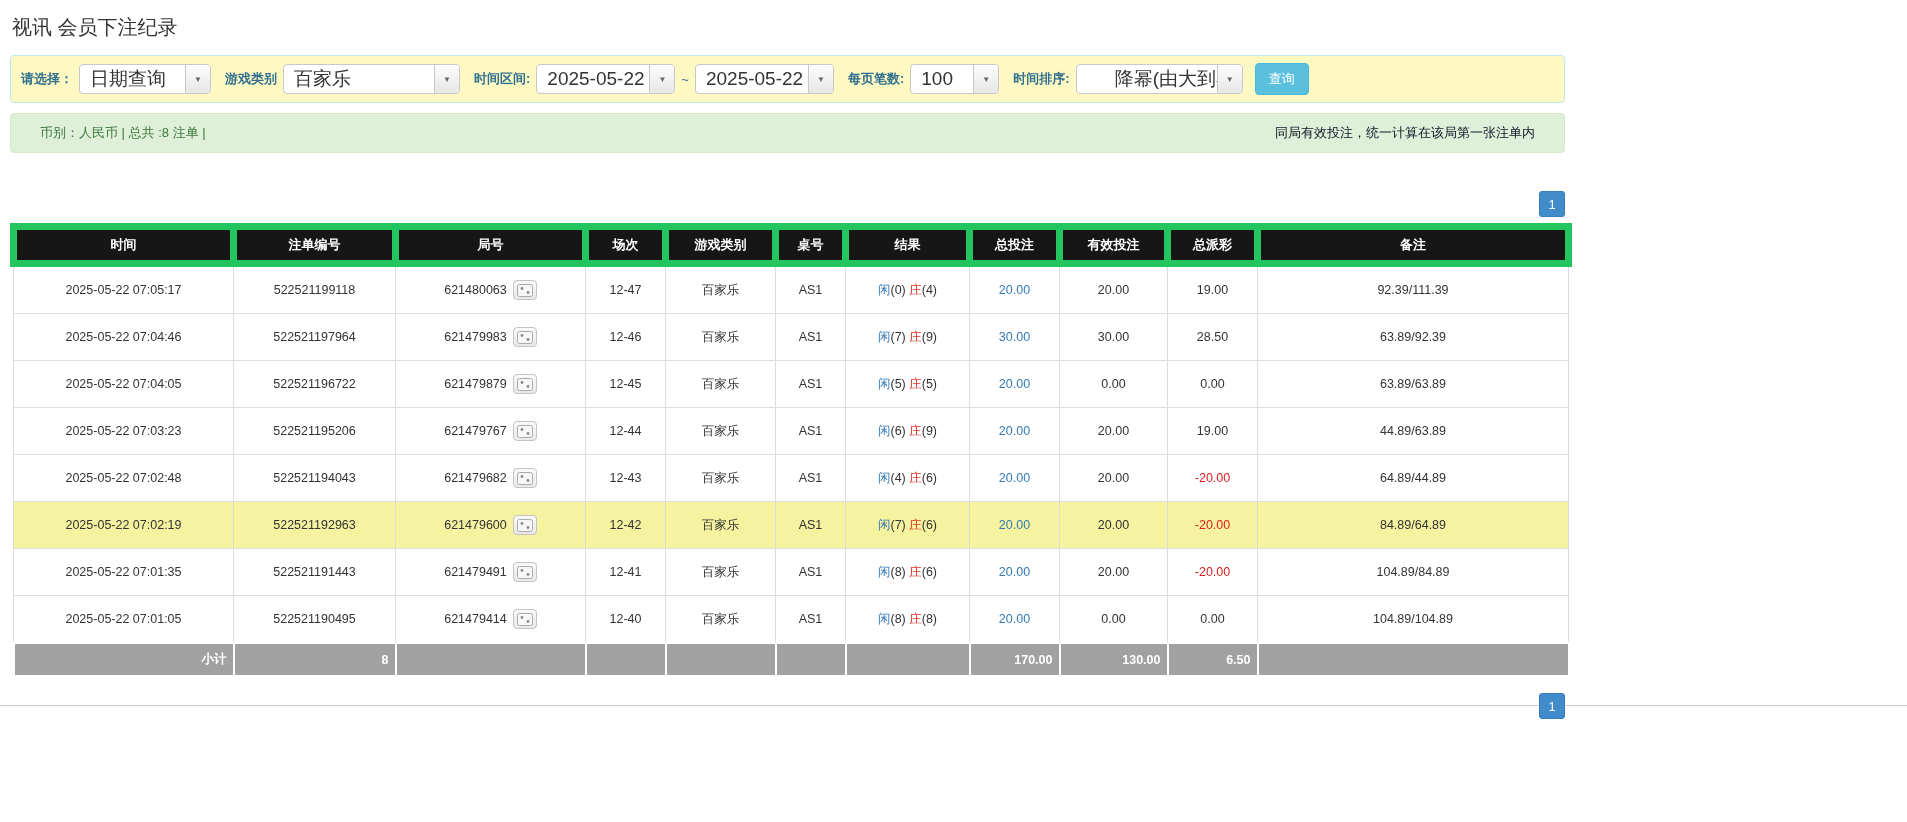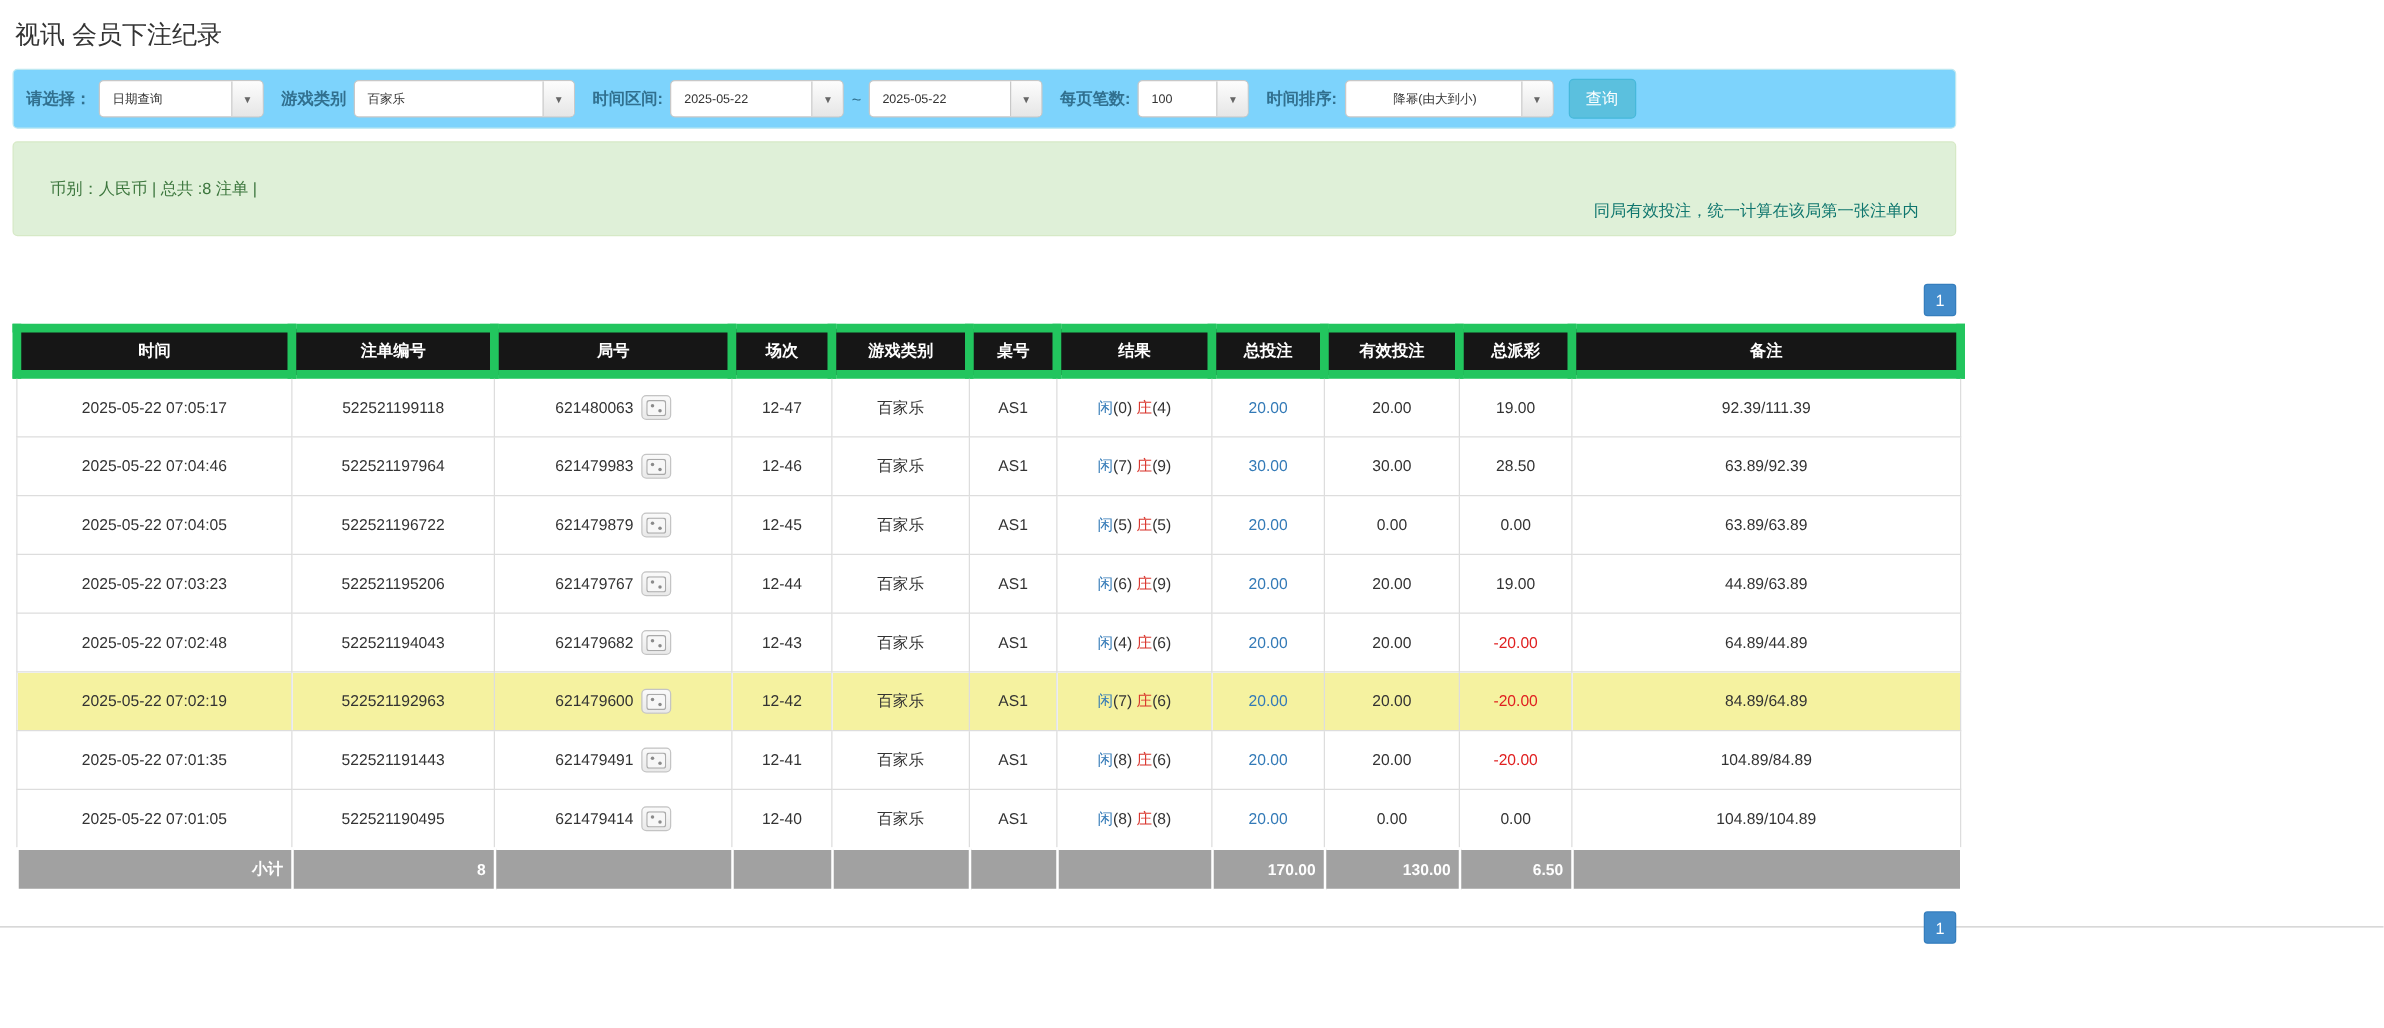--- a/index.html
+++ b/index.html
@@ -16,7 +16,7 @@
 
   
   .filter-bar {
-    background: #7dd3fc; border: 1px solid #bce8f1; border-radius: 4px;
+    background: #fef9c3; border: 1px solid #bce8f1; border-radius: 4px;
     padding: 7px 10px; display: flex; align-items: center; gap: 6px;
     font-size: 13px;
   }

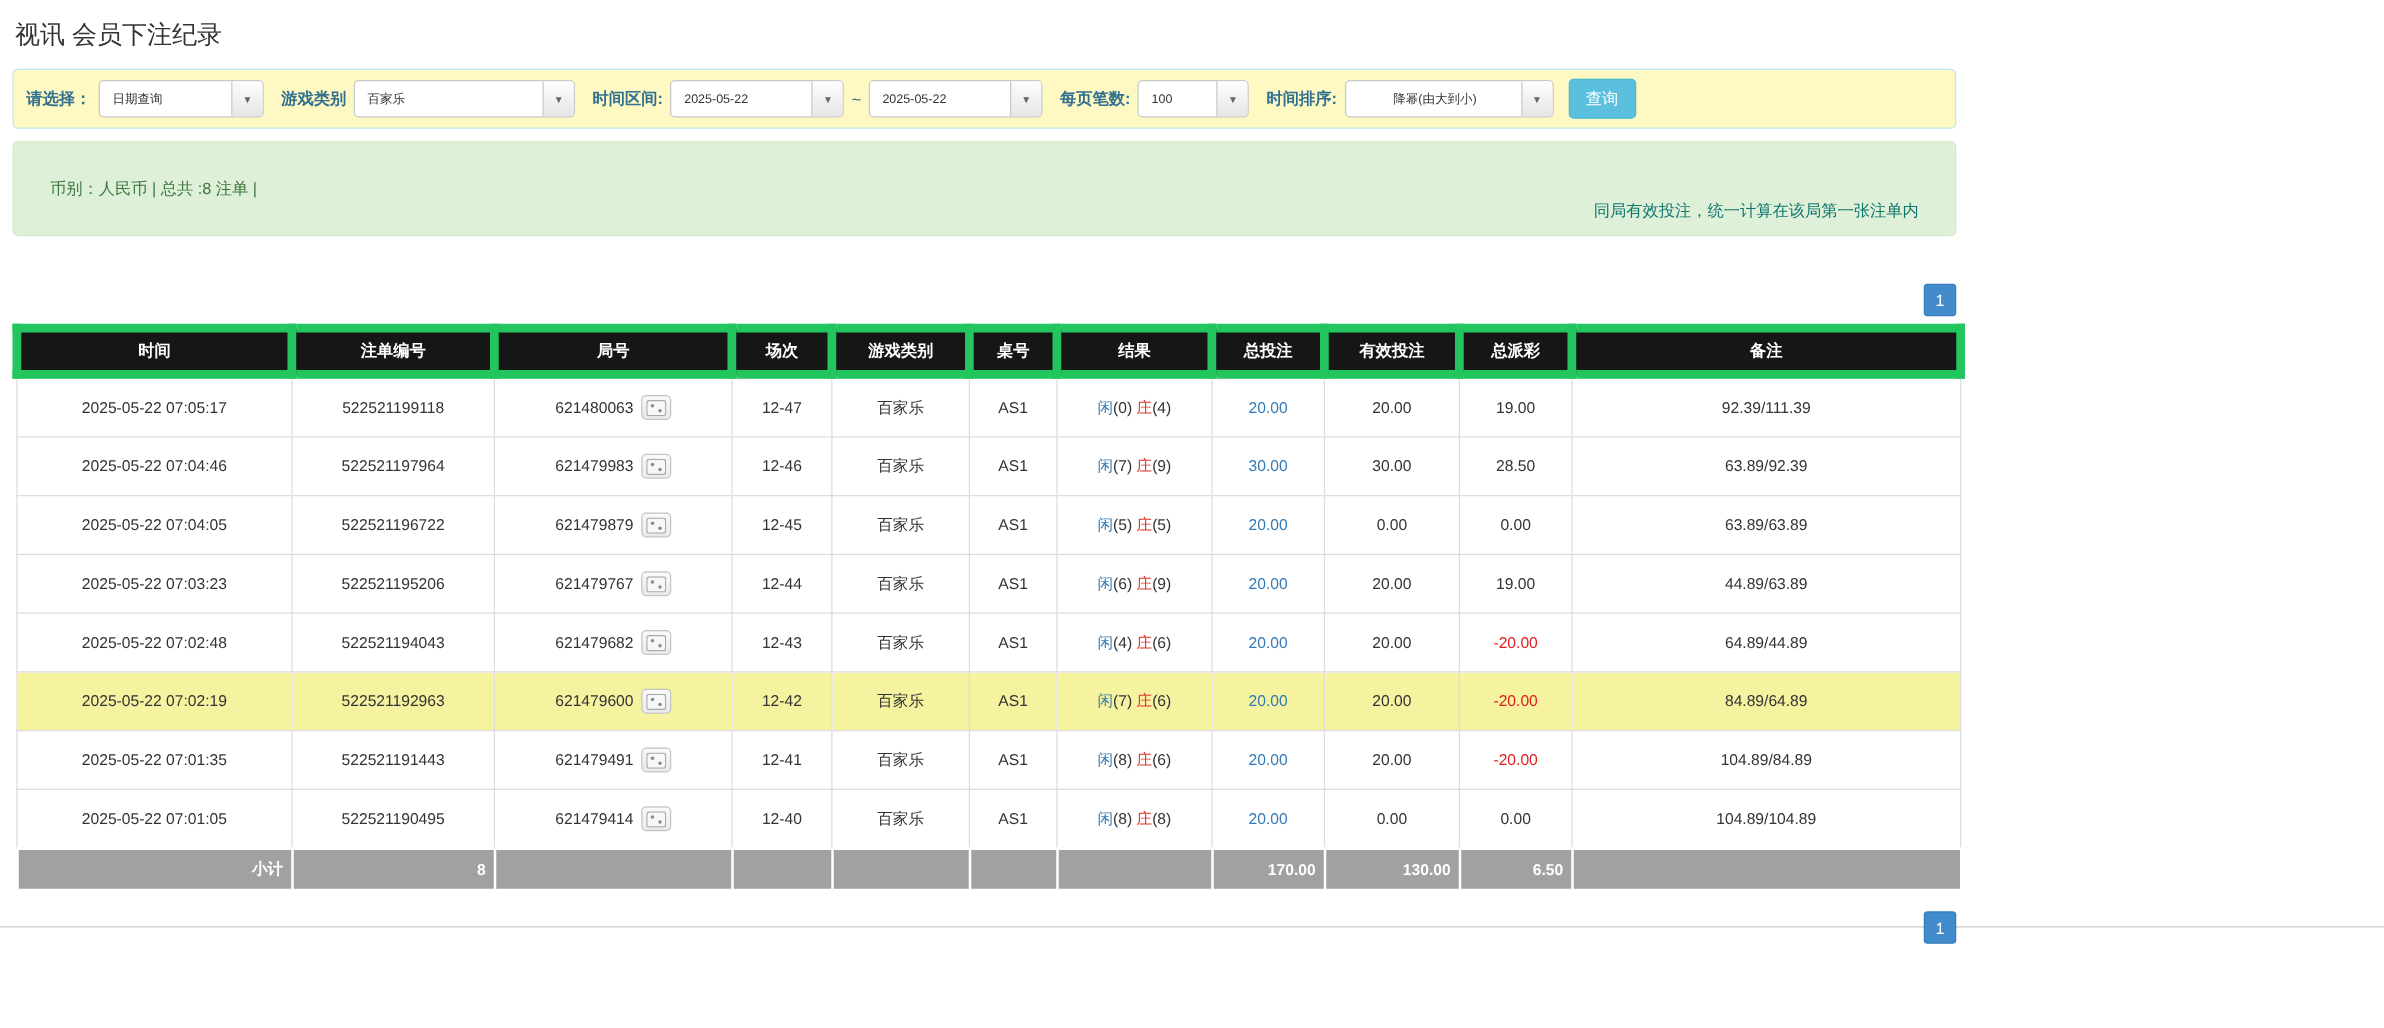--- a/index.html
+++ b/index.html
@@ -27,7 +27,7 @@
     border: 1px solid #c8c8c8; border-radius: 4px; height: 30px; overflow: hidden;
     cursor: pointer;
   }
-  .combo-value { display: flex; align-items: center; padding: 0 10px; color: #333; font-size: 10px; white-space: nowrap; }
+  .combo-value { display: flex; align-items: center; padding: 0 10px; color: #333; font-size: 19px; white-space: nowrap; }
   .combo-btn {
     width: 25px; display: flex; align-items: center; justify-content: center;
     background: linear-gradient(#fdfdfd, #e6e6e6); border-left: 1px solid #c8c8c8;

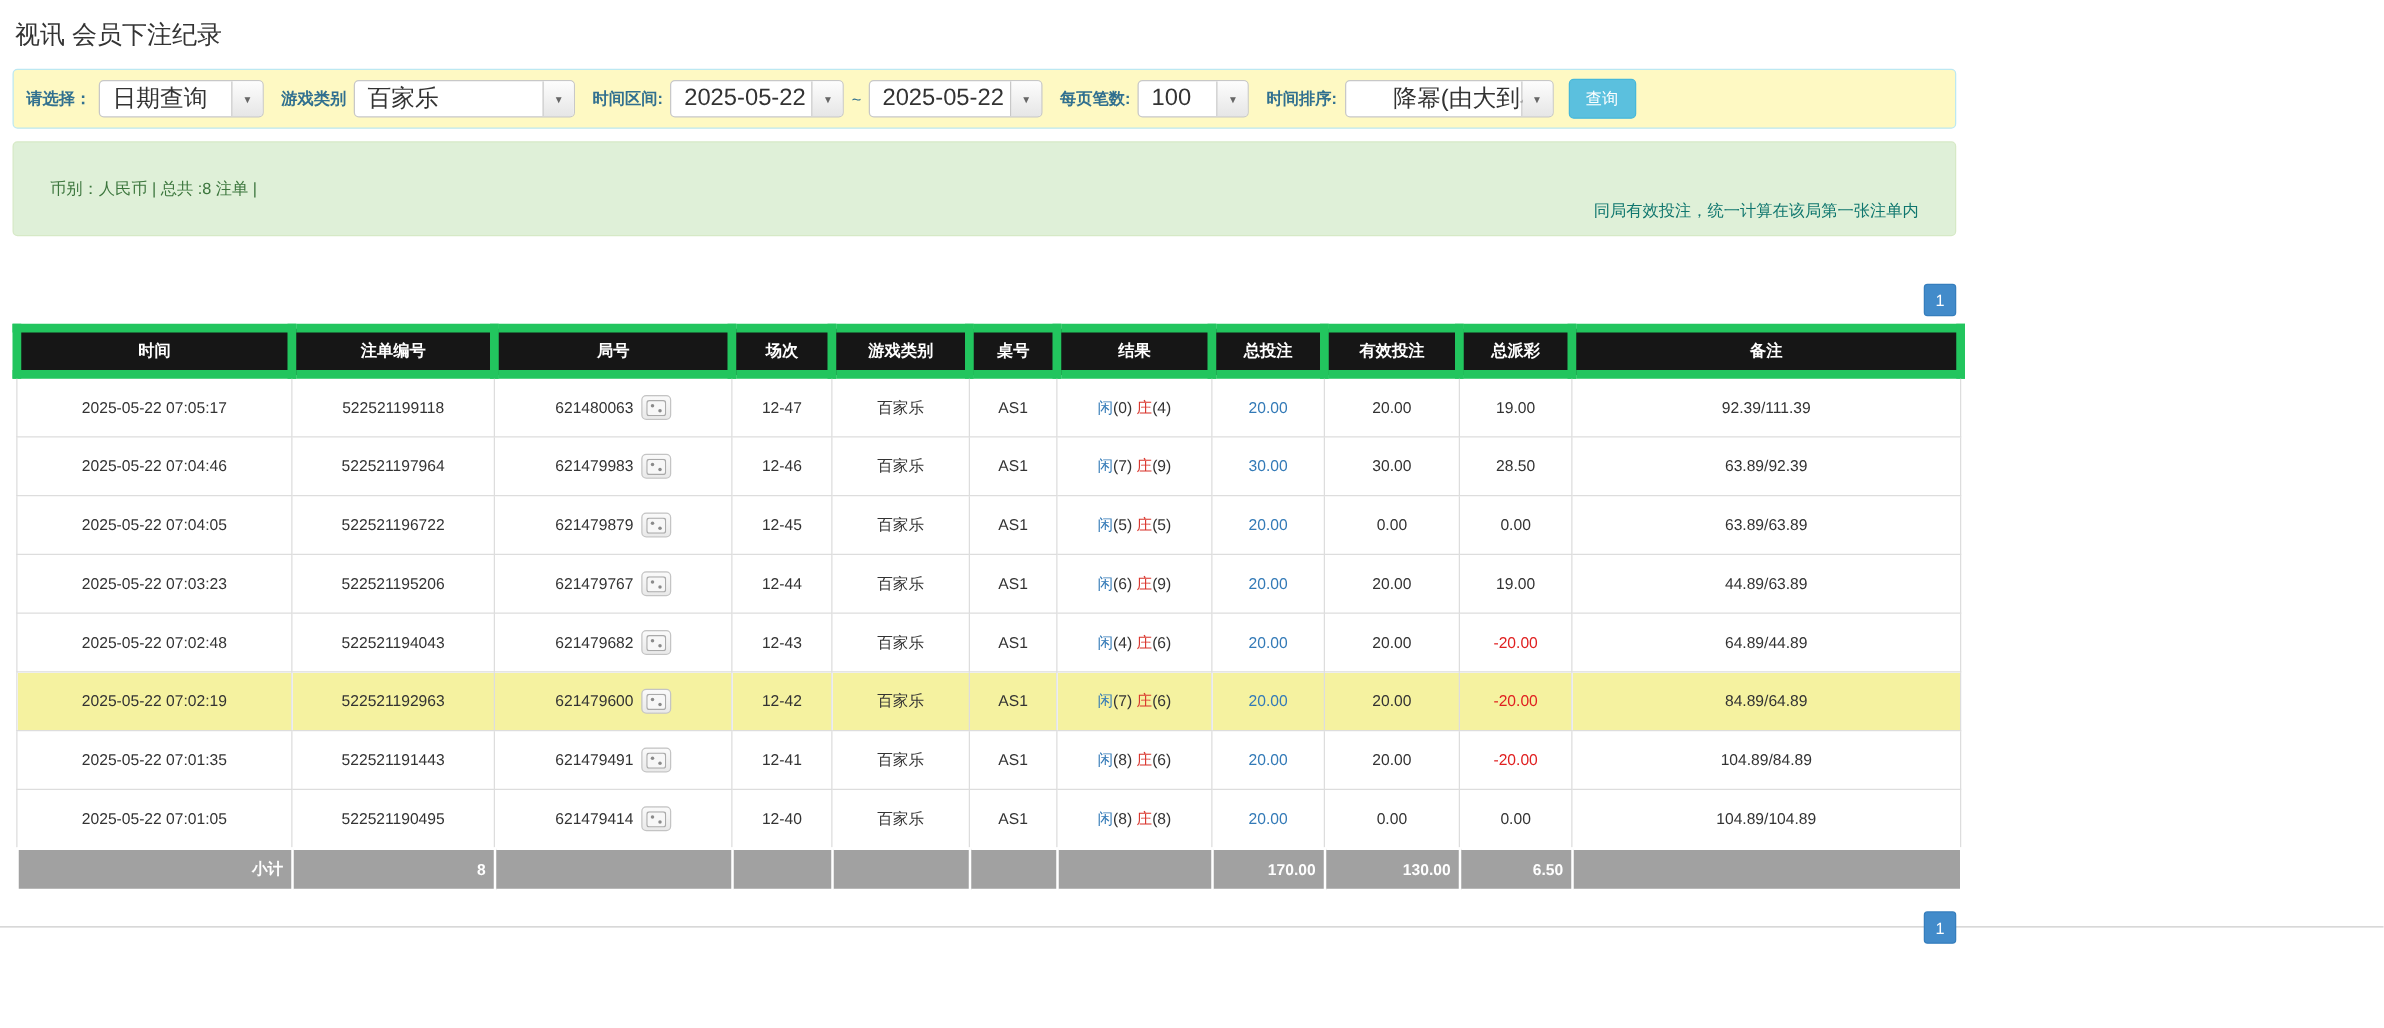--- a/index.html
+++ b/index.html
@@ -51,7 +51,7 @@
     padding: 10px 29px; display: flex; justify-content: space-between; align-items: center;
     font-size: 13px; color: #3c763d;
   }
-  .summary-right { color: #0f766e; margin-top: 36px; }
+  .summary-right { color: #0f172a; }
 
   
   .pager-top { margin-top: 38px; margin-bottom: 6px; text-align: right; }

